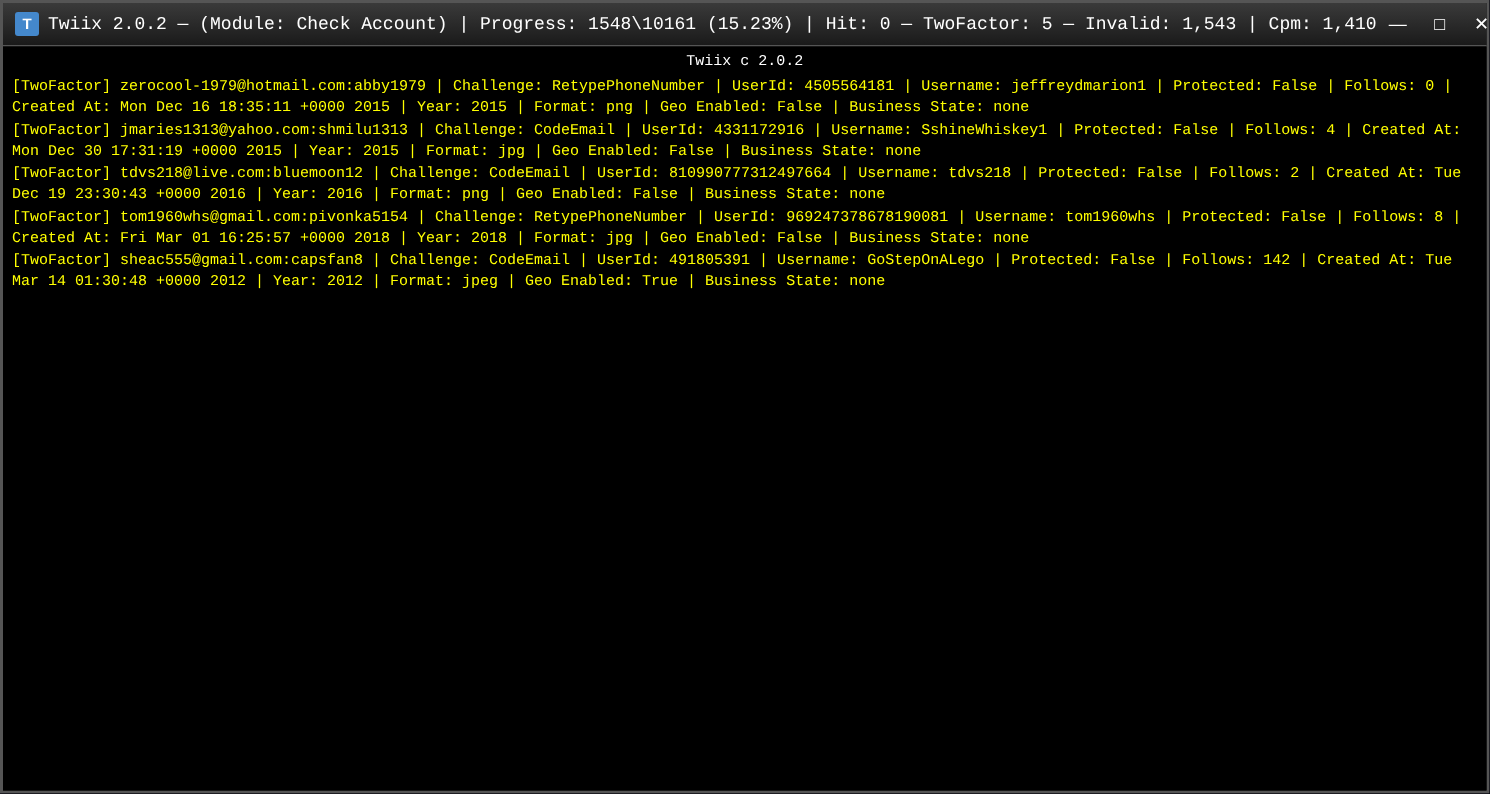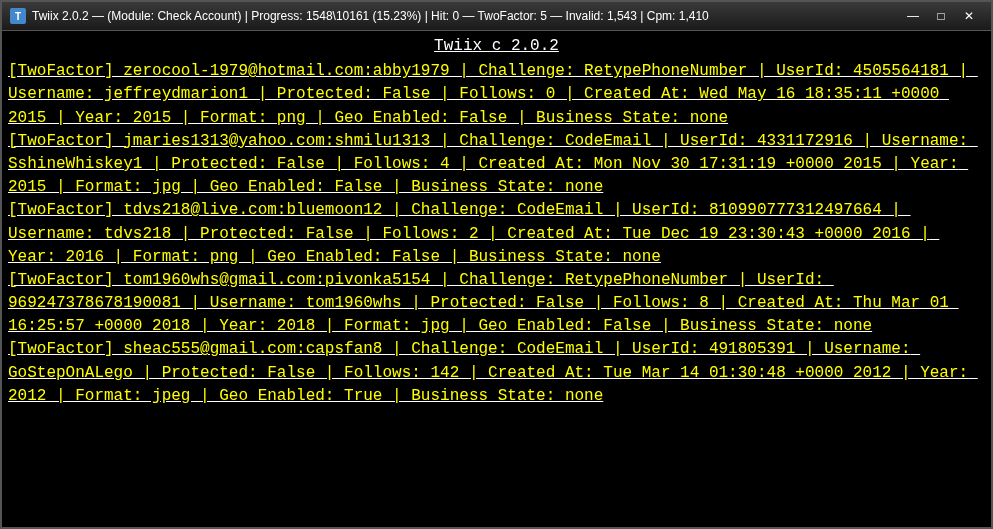--- a/index.html
+++ b/index.html
@@ -58,6 +58,7 @@
       white-space: nowrap;
       overflow: hidden;
       text-overflow: ellipsis;
+      font-family: Liberation Mono, monospace;
     }
 
     .title-bar-controls {

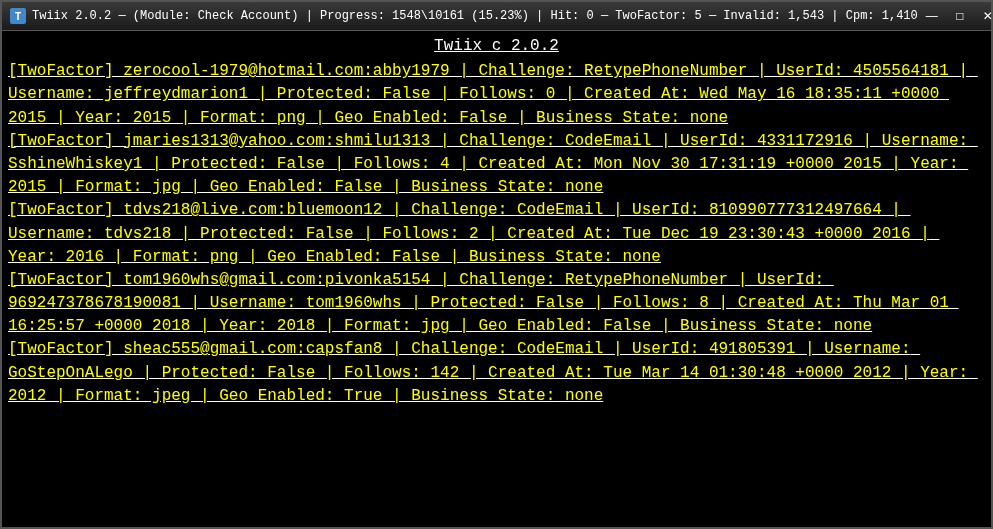--- a/index.html
+++ b/index.html
@@ -87,9 +87,8 @@
       padding: 4px 6px;
       overflow: hidden;
       font-family: 'Courier New', Courier, monospace;
-      font-size: 16px;
+      font-size: 10px;
       line-height: 1.45;
-      text-decoration: underline;
     }
 
     .console-header {

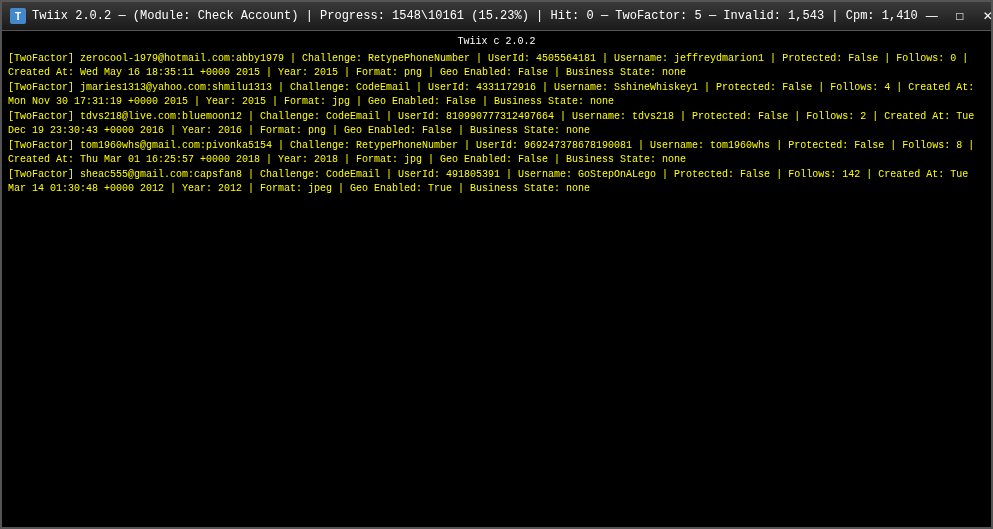--- a/index.html
+++ b/index.html
@@ -124,7 +124,7 @@
   <div class="console-area">
     <div class="console-header">Twiix c 2.0.2</div>
     <div id="console-lines">
-        <div class="console-line">[TwoFactor] zerocool-1979@hotmail.com:abby1979 | Challenge: RetypePhoneNumber | UserId: 4505564181 | Username: jeffreydmarion1 | Protected: False | Follows: 0 | Created At: Wed May 16 18:35:11 +0000 2015 | Year: 2015 | Format: png | Geo Enabled: False | Business State: none</div>
+        <div class="console-line">[TwoFactor] zerocool-1979@hotmail.com:abby1979 | Challenge: RetypePhoneNumber | UserId: 4505564181 | Username: jeffreydmarion1 | Protected: False | Follows: 0 | Created At: Mon Dec 16 18:35:11 +0000 2015 | Year: 2015 | Format: png | Geo Enabled: False | Business State: none</div>
         <div class="console-line">[TwoFactor] jmaries1313@yahoo.com:shmilu1313 | Challenge: CodeEmail | UserId: 4331172916 | Username: SshineWhiskey1 | Protected: False | Follows: 4 | Created At: Mon Nov 30 17:31:19 +0000 2015 | Year: 2015 | Format: jpg | Geo Enabled: False | Business State: none</div>
         <div class="console-line">[TwoFactor] tdvs218@live.com:bluemoon12 | Challenge: CodeEmail | UserId: 810990777312497664 | Username: tdvs218 | Protected: False | Follows: 2 | Created At: Tue Dec 19 23:30:43 +0000 2016 | Year: 2016 | Format: png | Geo Enabled: False | Business State: none</div>
         <div class="console-line">[TwoFactor] tom1960whs@gmail.com:pivonka5154 | Challenge: RetypePhoneNumber | UserId: 969247378678190081 | Username: tom1960whs | Protected: False | Follows: 8 | Created At: Thu Mar 01 16:25:57 +0000 2018 | Year: 2018 | Format: jpg | Geo Enabled: False | Business State: none</div>

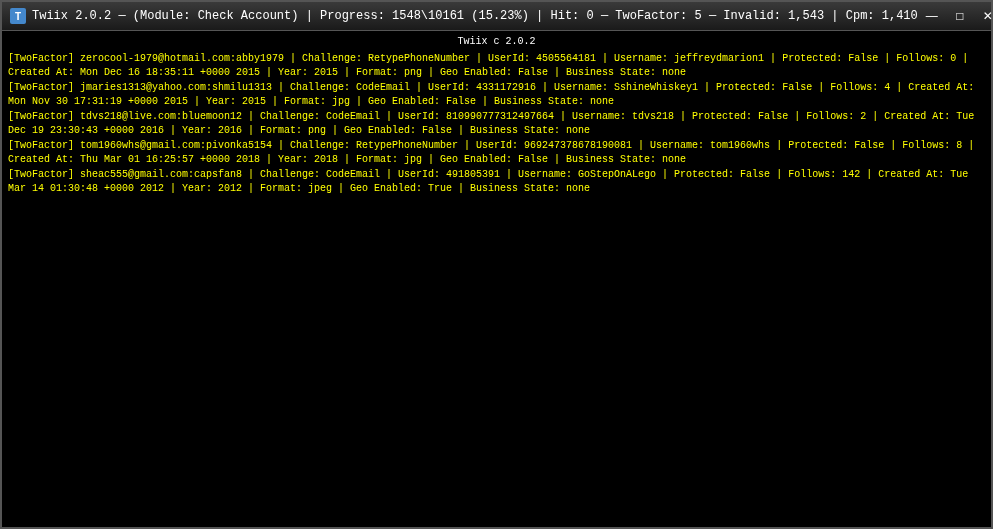--- a/index.html
+++ b/index.html
@@ -125,7 +125,7 @@
     <div class="console-header">Twiix c 2.0.2</div>
     <div id="console-lines">
         <div class="console-line">[TwoFactor] zerocool-1979@hotmail.com:abby1979 | Challenge: RetypePhoneNumber | UserId: 4505564181 | Username: jeffreydmarion1 | Protected: False | Follows: 0 | Created At: Mon Dec 16 18:35:11 +0000 2015 | Year: 2015 | Format: png | Geo Enabled: False | Business State: none</div>
-        <div class="console-line">[TwoFactor] jmaries1313@yahoo.com:shmilu1313 | Challenge: CodeEmail | UserId: 4331172916 | Username: SshineWhiskey1 | Protected: False | Follows: 4 | Created At: Mon Nov 30 17:31:19 +0000 2015 | Year: 2015 | Format: jpg | Geo Enabled: False | Business State: none</div>
+        <div class="console-line">[TwoFactor] jmaries1313@yahoo.com:shmilu1313 | Challenge: CodeEmail | UserId: 4331172916 | Username: SshineWhiskey1 | Protected: False | Follows: 4 | Created At: Mon Dec 30 17:31:19 +0000 2015 | Year: 2015 | Format: jpg | Geo Enabled: False | Business State: none</div>
         <div class="console-line">[TwoFactor] tdvs218@live.com:bluemoon12 | Challenge: CodeEmail | UserId: 810990777312497664 | Username: tdvs218 | Protected: False | Follows: 2 | Created At: Tue Dec 19 23:30:43 +0000 2016 | Year: 2016 | Format: png | Geo Enabled: False | Business State: none</div>
         <div class="console-line">[TwoFactor] tom1960whs@gmail.com:pivonka5154 | Challenge: RetypePhoneNumber | UserId: 969247378678190081 | Username: tom1960whs | Protected: False | Follows: 8 | Created At: Thu Mar 01 16:25:57 +0000 2018 | Year: 2018 | Format: jpg | Geo Enabled: False | Business State: none</div>
         <div class="console-line">[TwoFactor] sheac555@gmail.com:capsfan8 | Challenge: CodeEmail | UserId: 491805391 | Username: GoStepOnALego | Protected: False | Follows: 142 | Created At: Tue Mar 14 01:30:48 +0000 2012 | Year: 2012 | Format: jpeg | Geo Enabled: True | Business State: none</div>

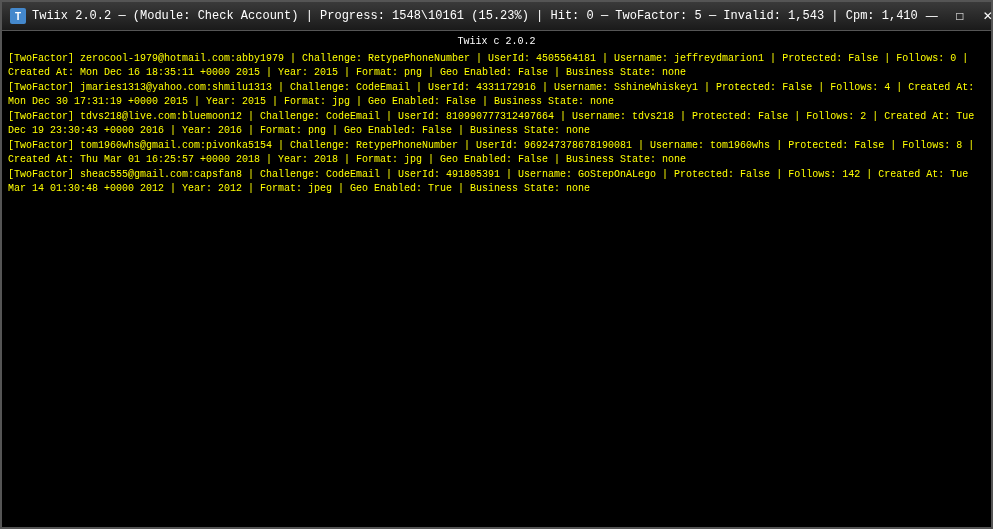--- a/index.html
+++ b/index.html
@@ -127,7 +127,7 @@
         <div class="console-line">[TwoFactor] zerocool-1979@hotmail.com:abby1979 | Challenge: RetypePhoneNumber | UserId: 4505564181 | Username: jeffreydmarion1 | Protected: False | Follows: 0 | Created At: Mon Dec 16 18:35:11 +0000 2015 | Year: 2015 | Format: png | Geo Enabled: False | Business State: none</div>
         <div class="console-line">[TwoFactor] jmaries1313@yahoo.com:shmilu1313 | Challenge: CodeEmail | UserId: 4331172916 | Username: SshineWhiskey1 | Protected: False | Follows: 4 | Created At: Mon Dec 30 17:31:19 +0000 2015 | Year: 2015 | Format: jpg | Geo Enabled: False | Business State: none</div>
         <div class="console-line">[TwoFactor] tdvs218@live.com:bluemoon12 | Challenge: CodeEmail | UserId: 810990777312497664 | Username: tdvs218 | Protected: False | Follows: 2 | Created At: Tue Dec 19 23:30:43 +0000 2016 | Year: 2016 | Format: png | Geo Enabled: False | Business State: none</div>
-        <div class="console-line">[TwoFactor] tom1960whs@gmail.com:pivonka5154 | Challenge: RetypePhoneNumber | UserId: 969247378678190081 | Username: tom1960whs | Protected: False | Follows: 8 | Created At: Thu Mar 01 16:25:57 +0000 2018 | Year: 2018 | Format: jpg | Geo Enabled: False | Business State: none</div>
+        <div class="console-line">[TwoFactor] tom1960whs@gmail.com:pivonka5154 | Challenge: RetypePhoneNumber | UserId: 969247378678190081 | Username: tom1960whs | Protected: False | Follows: 8 | Created At: Fri Mar 01 16:25:57 +0000 2018 | Year: 2018 | Format: jpg | Geo Enabled: False | Business State: none</div>
         <div class="console-line">[TwoFactor] sheac555@gmail.com:capsfan8 | Challenge: CodeEmail | UserId: 491805391 | Username: GoStepOnALego | Protected: False | Follows: 142 | Created At: Tue Mar 14 01:30:48 +0000 2012 | Year: 2012 | Format: jpeg | Geo Enabled: True | Business State: none</div>
       </div>
   </div>

